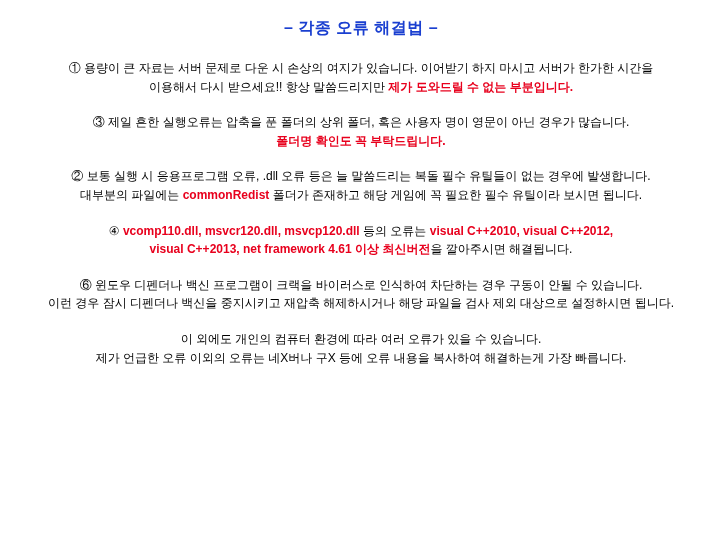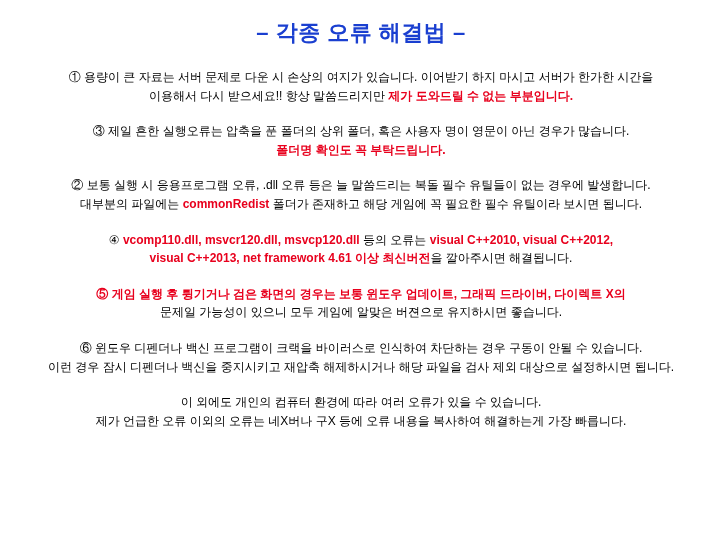--- a/index.html
+++ b/index.html
@@ -24,7 +24,7 @@
     text-align: center;
     color: #1a3fd0;
     font-weight: bold;
-    font-size: 22px;
+    font-size: 16px;
     letter-spacing: 0.5px;
     margin: 4px 0 20px 0;
   }

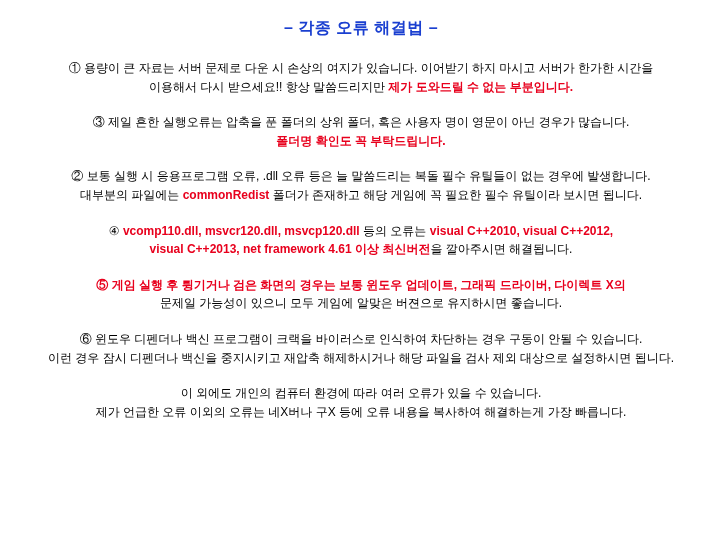--- a/index.html
+++ b/index.html
@@ -67,10 +67,6 @@
         <span class="line"><span class="red">visual C++2013, net framework 4.61 이상 최신버전</span><span>을 깔아주시면 해결됩니다.</span></span>
       </div>
       <div class="block">
-        <span class="line"><span class="red">⑤ 게임 실행 후 튕기거나 검은 화면의 경우는 보통 </span><span class="red">윈도우 업데이트, 그래픽 드라이버, 다이렉트 X</span><span class="red">의</span></span>
-        <span class="line"><span>문제일 가능성이 있으니 모두 게임에 알맞은 버젼으로 유지하시면 좋습니다.</span></span>
-      </div>
-      <div class="block">
       </div>
       <div class="block">
         <span class="line"><span>⑥ 윈도우 디펜더나 백신 프로그램이 크랙을 바이러스로 인식하여 차단하는 경우 구동이 안될 수 있습니다.</span></span>

